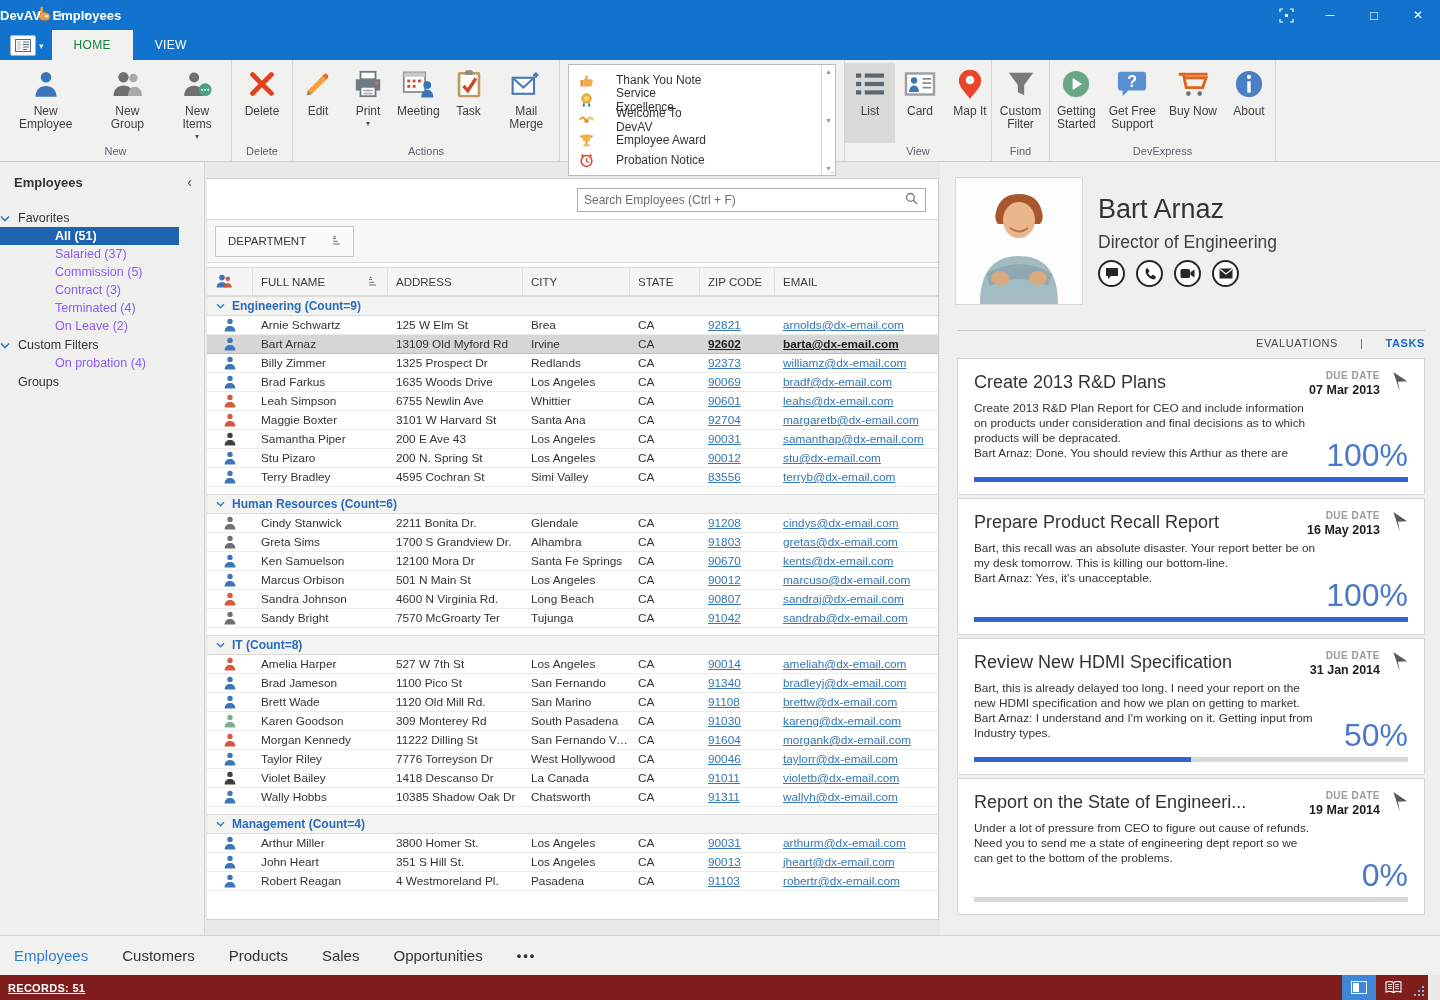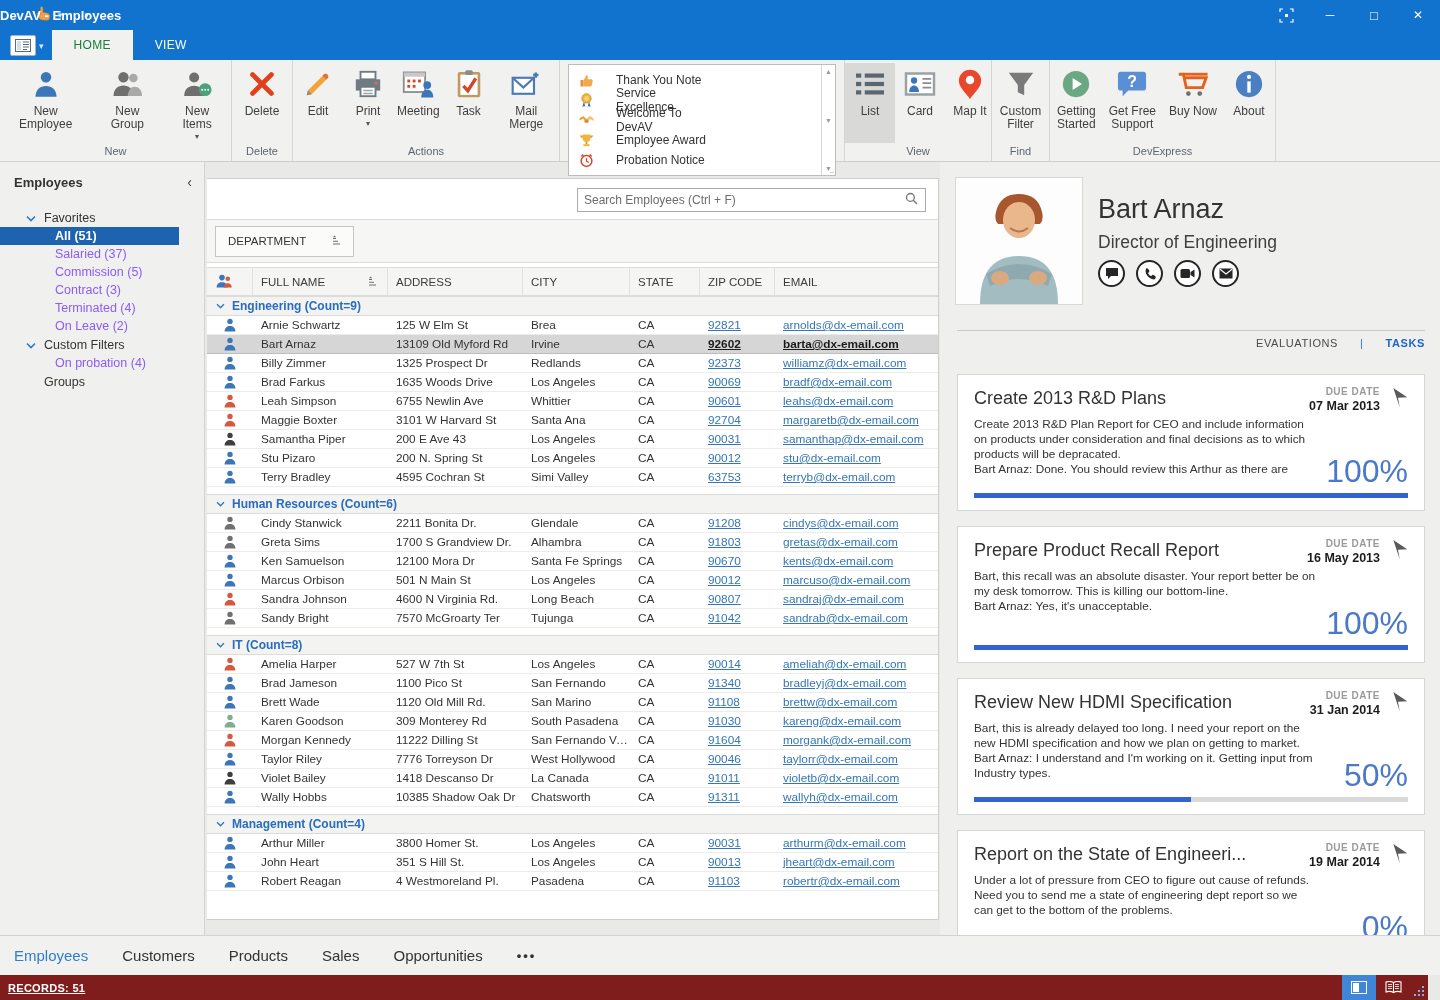--- a/index.html
+++ b/index.html
@@ -46,7 +46,7 @@
   #sidebar-title { font-size:13px; font-weight:bold; color:#333; }
   #sidebar-collapse { color:#444; font-size:14px; }
   #sidebar-tree { margin-top:18px; font-size:12.5px; }
-  .tree-section { display:flex; align-items:center; gap:8px; height:19px; padding-left:26px; color:#333; }
+  .tree-section { display:flex; align-items:center; gap:8px; height:19px; padding-left:0; color:#333; }
   .tree-item { height:18px; line-height:18px; padding-left:55px; color:#8b5cf6; }
   .tree-item.selected { background:#1d63b0; color:#fff; font-weight:bold; margin-right:25px; }
 

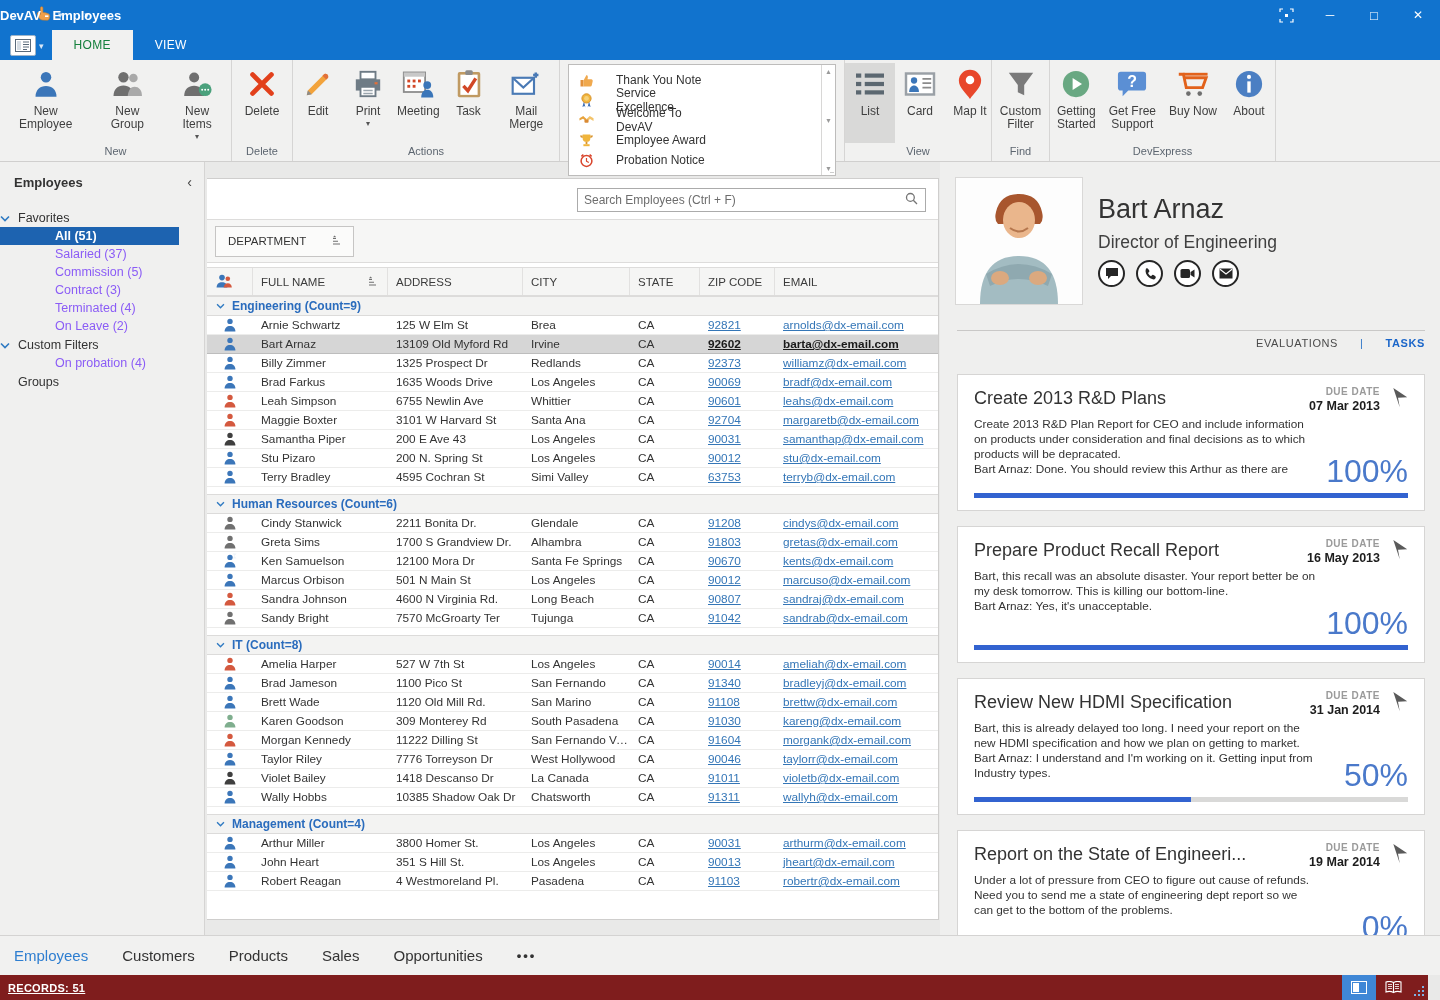--- a/index.html
+++ b/index.html
@@ -86,7 +86,7 @@
   #tab-evaluations { color:#4a4a4a; }
   #detail-tabs .pipe { color:#2e75c8; }
   #tab-tasks { color:#1b66c9; font-weight:bold; }
-  #tasks-list { position:absolute; left:17px; right:15px; top:212px; display:flex; flex-direction:column; gap:15px; }
+  #tasks-list { position:absolute; left:17px; right:15px; top:196px; display:flex; flex-direction:column; gap:3px; }
   .task-card { background:#fff; border:1px solid #d6d5d4; height:137px; position:relative; padding:13px 16px; }
   .task-title { font-size:18px; color:#333; max-width:330px; white-space:nowrap; overflow:hidden; }
   .task-due { position:absolute; right:44px; top:11px; text-align:right; }

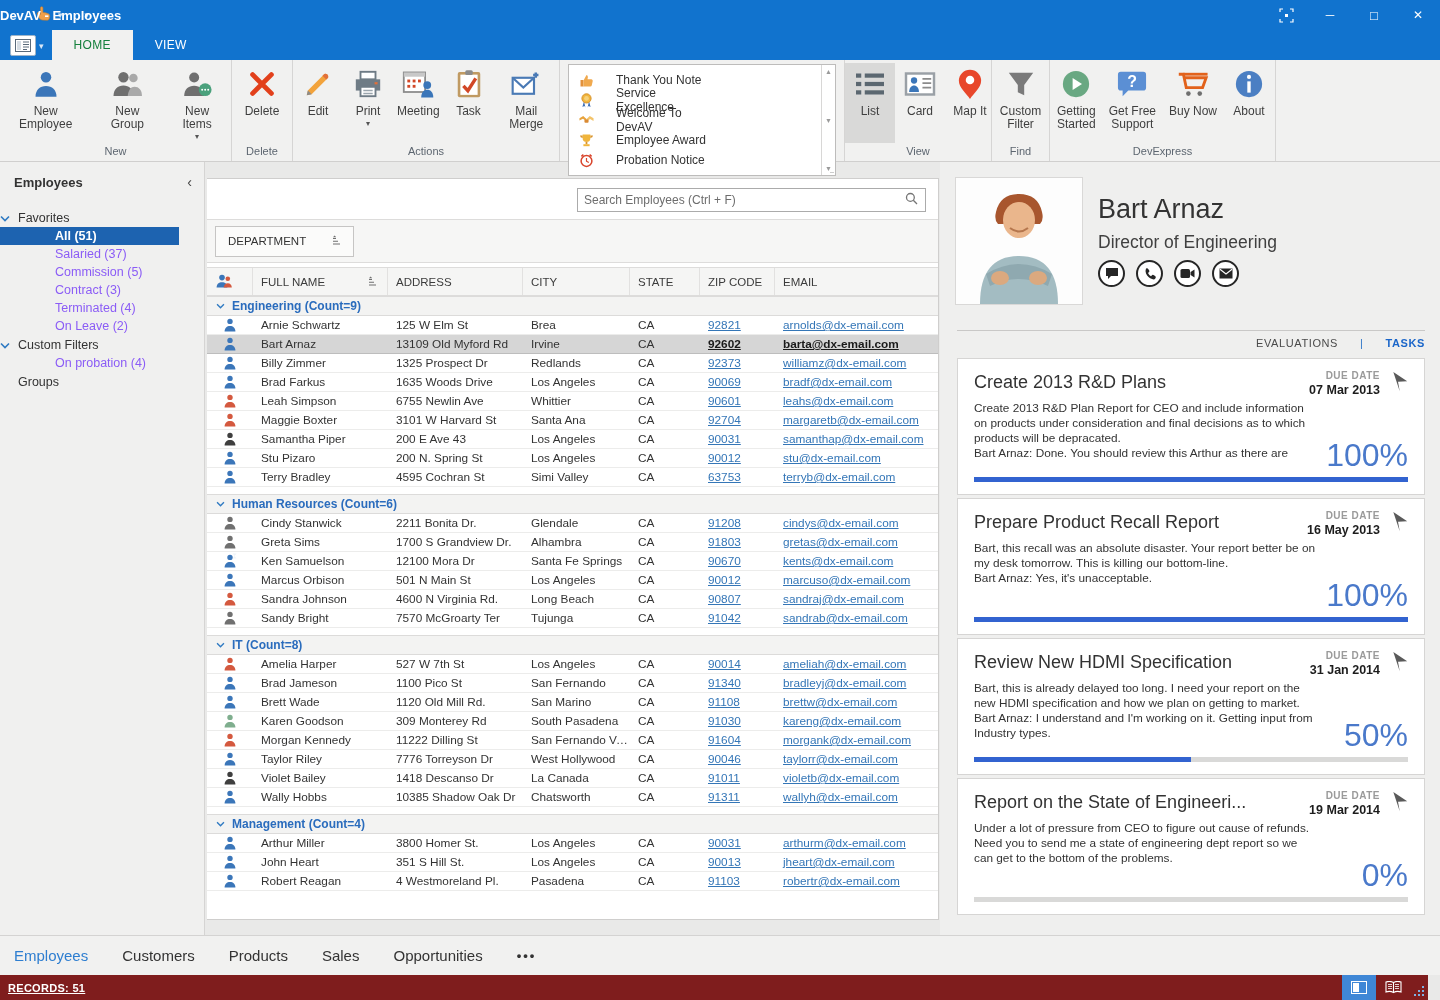--- a/index.html
+++ b/index.html
@@ -656,7 +656,7 @@
         <div>4595 Cochran St</div>
         <div>Simi Valley</div>
         <div>CA</div>
-        <div><span class="cell-link">63753</span></div>
+        <div><span class="cell-link">83556</span></div>
         <div><span class="cell-link">terryb@dx-email.com</span></div>
       </div>
       <div class="grp-gap"></div>

